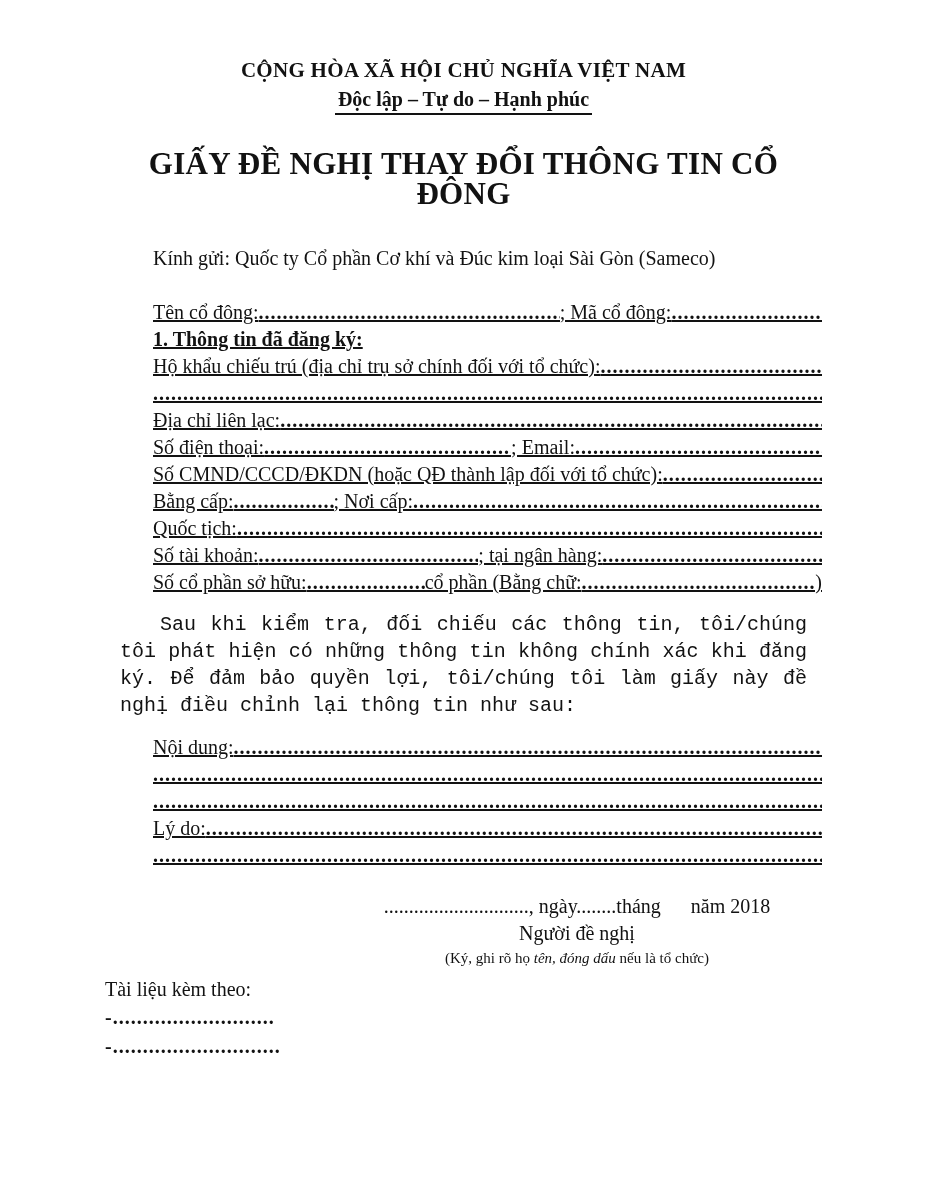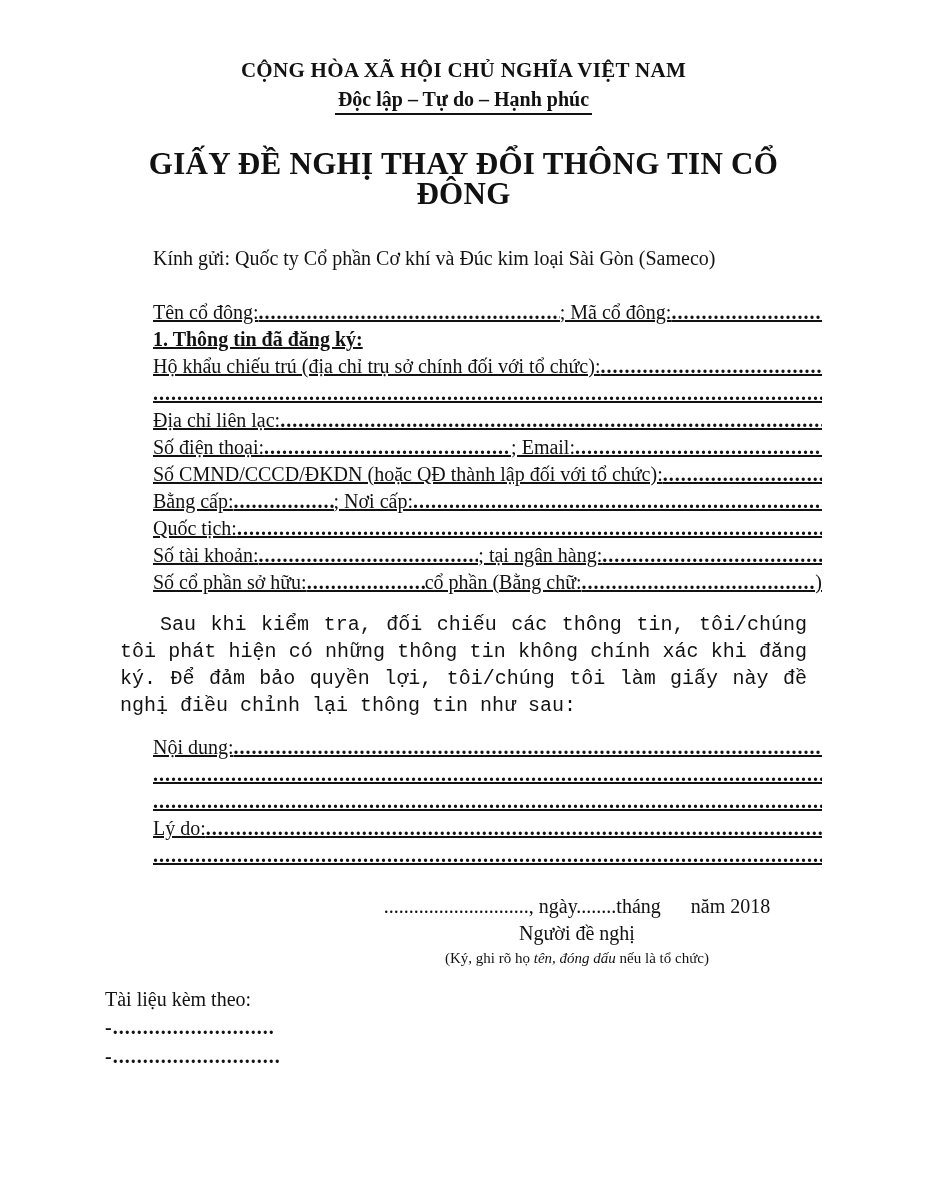--- a/index.html
+++ b/index.html
@@ -100,7 +100,7 @@
   }
   .sign-note .it { font-style: italic; }
   .attachments {
-    margin-top: 16px;
+    margin-top: 6px;
   }
   .attach-title { line-height: 27px; }
   .attach-item {

